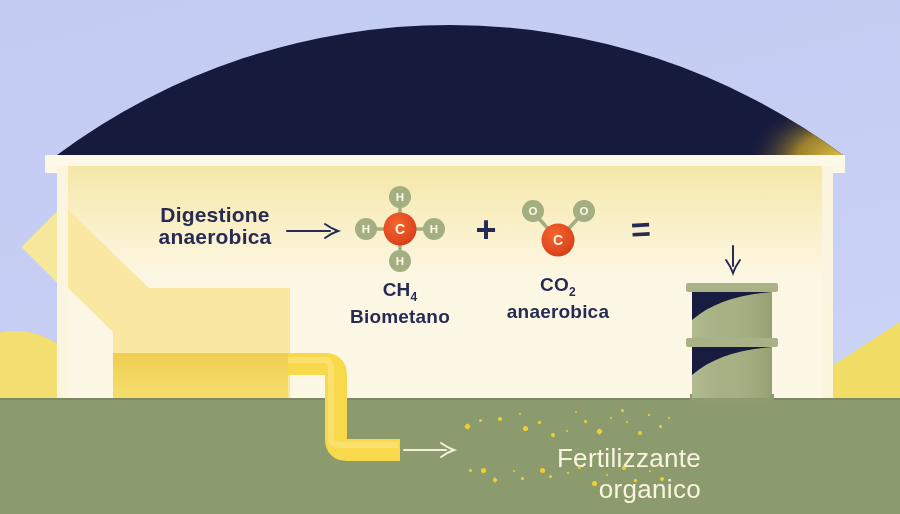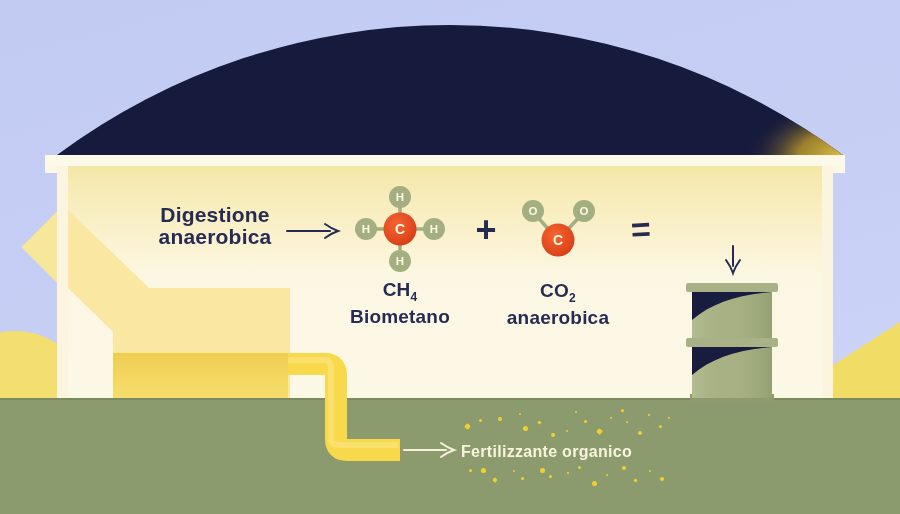--- a/index.html
+++ b/index.html
@@ -32,7 +32,7 @@
   .biogas{left:688px;top:216px;width:92px;text-align:center;font-size:19px;}
   .mol-label{text-align:center;font-size:19px;line-height:20.5px;}
   .ch4-label{left:330px;top:280px;width:140px;}
-  .co2-label{left:488px;top:281px;width:140px;}
+  .co2-label{left:488px;top:275px;width:140px;}
   .mol-label sub{font-size:12px;}
   .fert-label{left:461px;top:443px;width:240px;font-size:16px;font-weight:bold;
     color:#f9f4de;letter-spacing:.3px;}

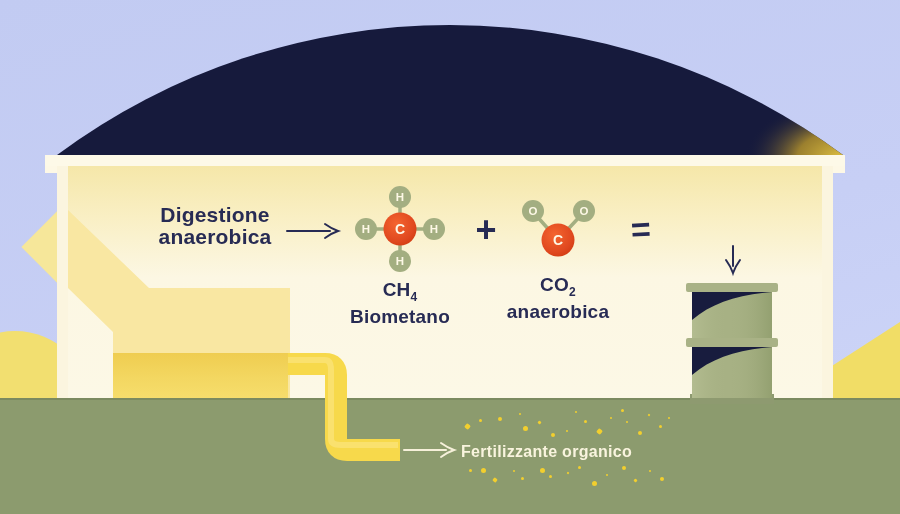--- a/index.html
+++ b/index.html
@@ -34,8 +34,8 @@
   .ch4-label{left:330px;top:280px;width:140px;}
   .co2-label{left:488px;top:275px;width:140px;}
   .mol-label sub{font-size:12px;}
-  .fert-label{left:461px;top:443px;width:240px;font-size:16px;font-weight:bold;
-    color:#f9f4de;letter-spacing:.3px;}
+  .fert-label{left:461px;top:443px;width:240px;font-size:26px;font-weight:normal;
+    color:#f9f4de;letter-spacing:.3px;text-align:right;}
   .dot{position:absolute;background:#f2cf2e;border-radius:50%;}
   svg.layer{position:absolute;left:0;top:0;pointer-events:none;}
 </style>

